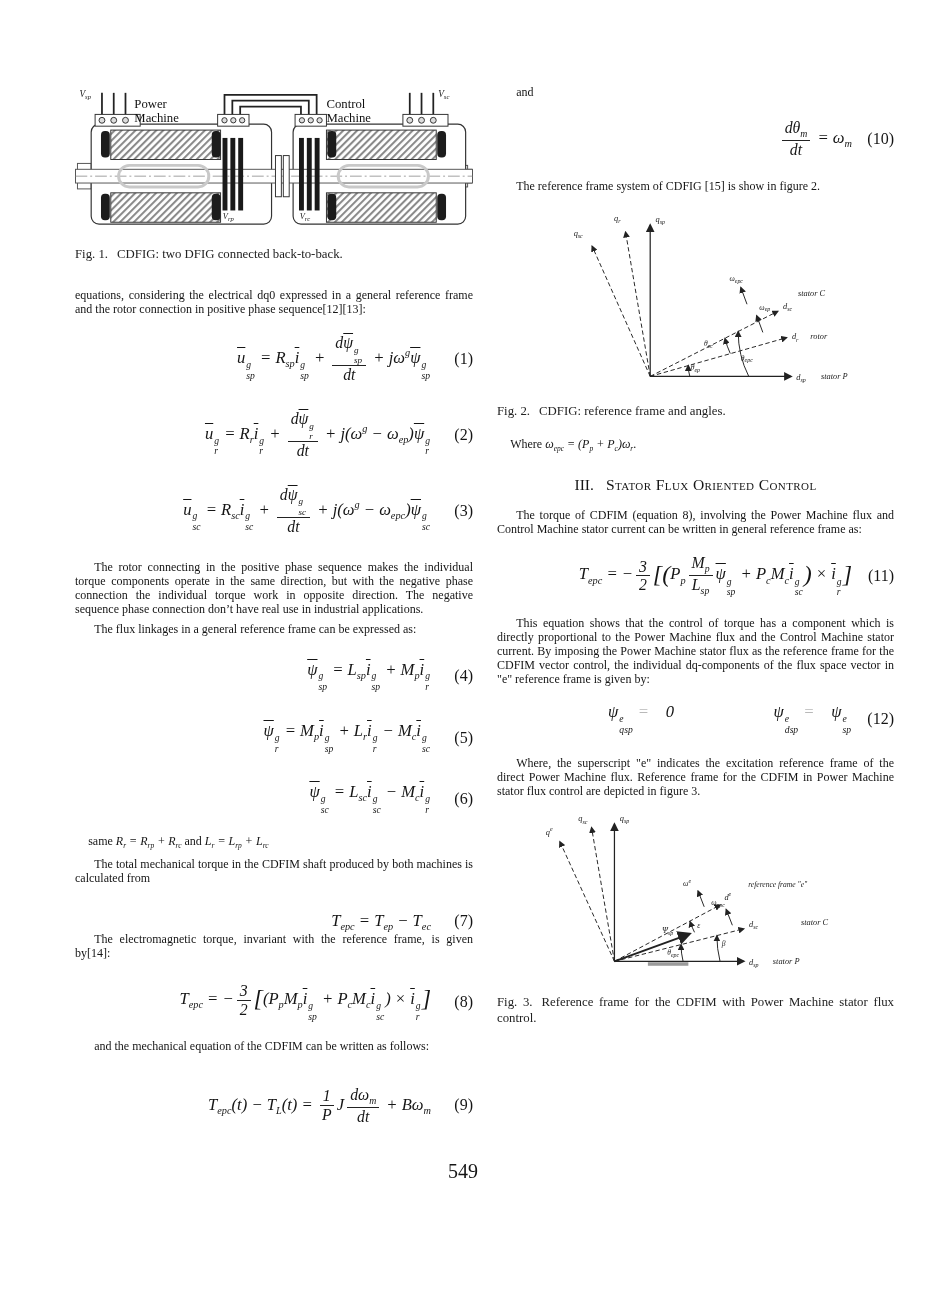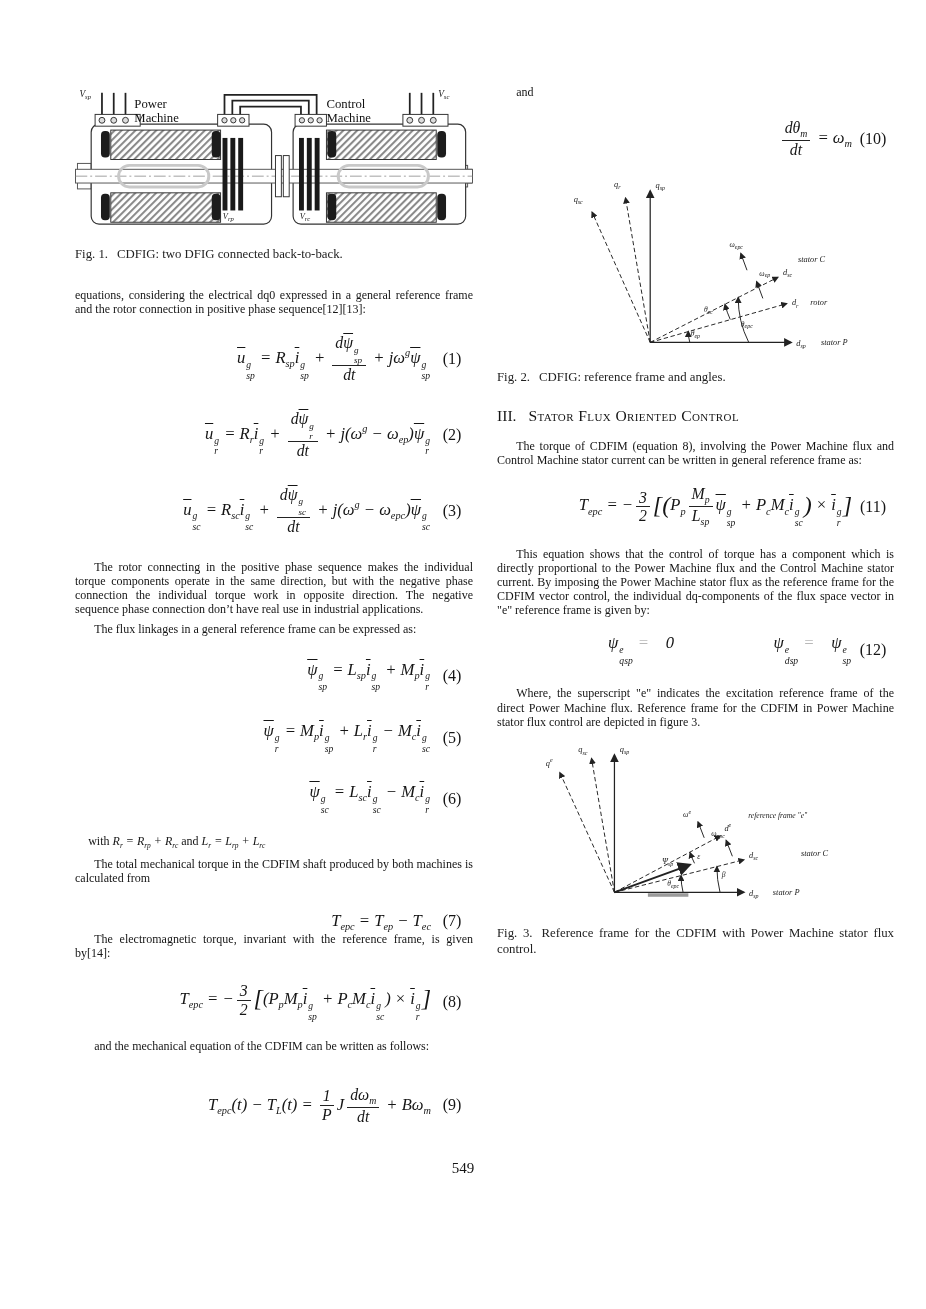--- a/index.html
+++ b/index.html
@@ -18,7 +18,7 @@
   
   .eq{display:flex;align-items:center;font-size:16.6px}
   .ebody{flex:1;text-align:right;font-style:italic}
-  .eno{width:42px;text-align:center;font-style:normal;font-size:16px}
+  .eno{width:42px;text-align:right;font-style:normal;font-size:16px}
   .math{font-style:italic}
   .eq sub,.eq sup,.math sub,.math sup{font-size:62%}
   .ov{text-decoration:overline}

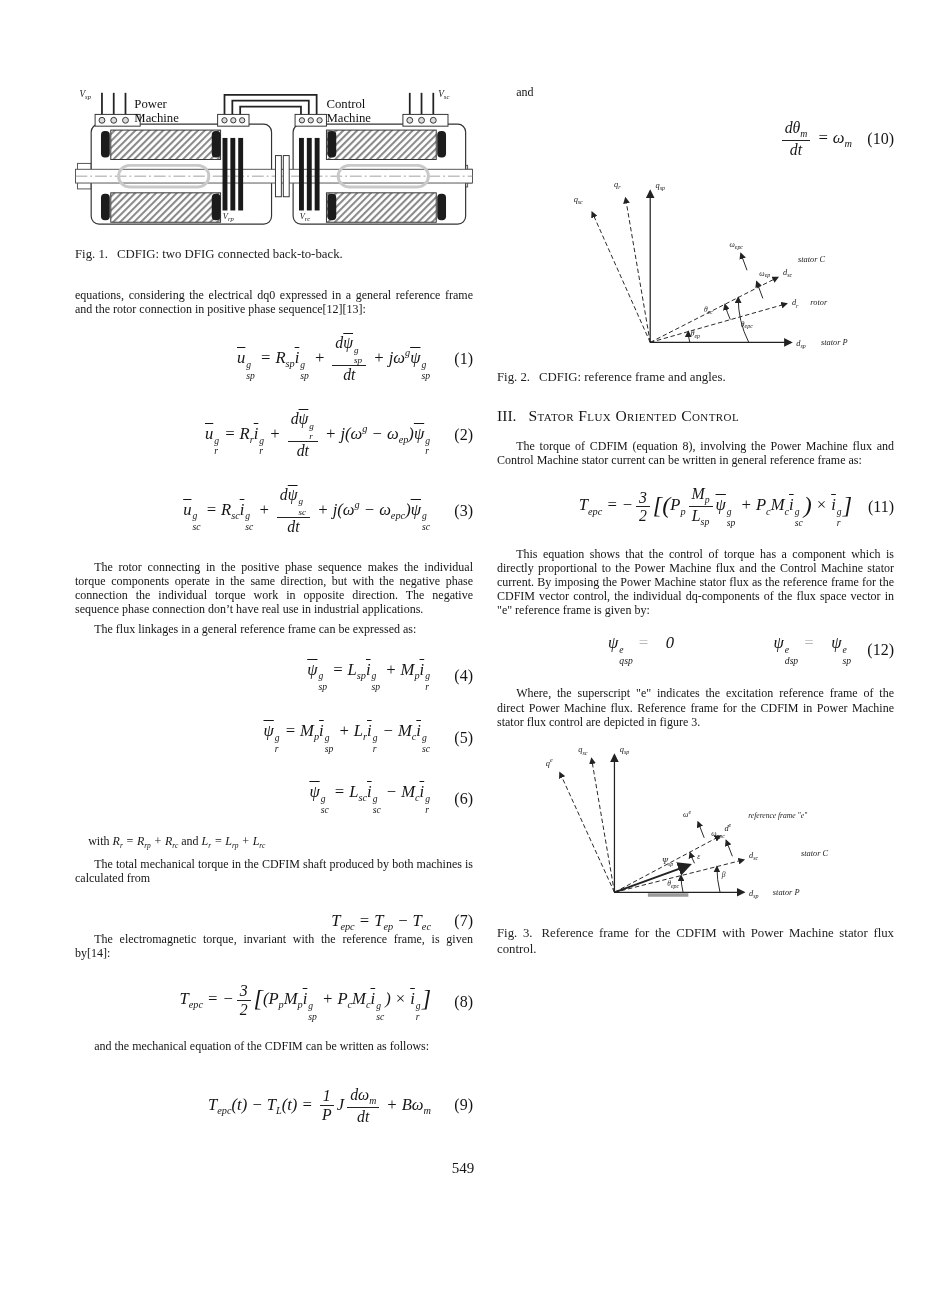--- a/index.html
+++ b/index.html
@@ -295,6 +295,7 @@
         <span class="eno">(10)</span>
       </div>
 
+    <p class="body ind" style="margin-top:20px">The reference frame system of CDFIG [15] is show in figure 2.</p>
 
     <svg width="352" height="194" viewBox="0 0 400 220" style="margin:16px 0 0 30px">
       <defs>

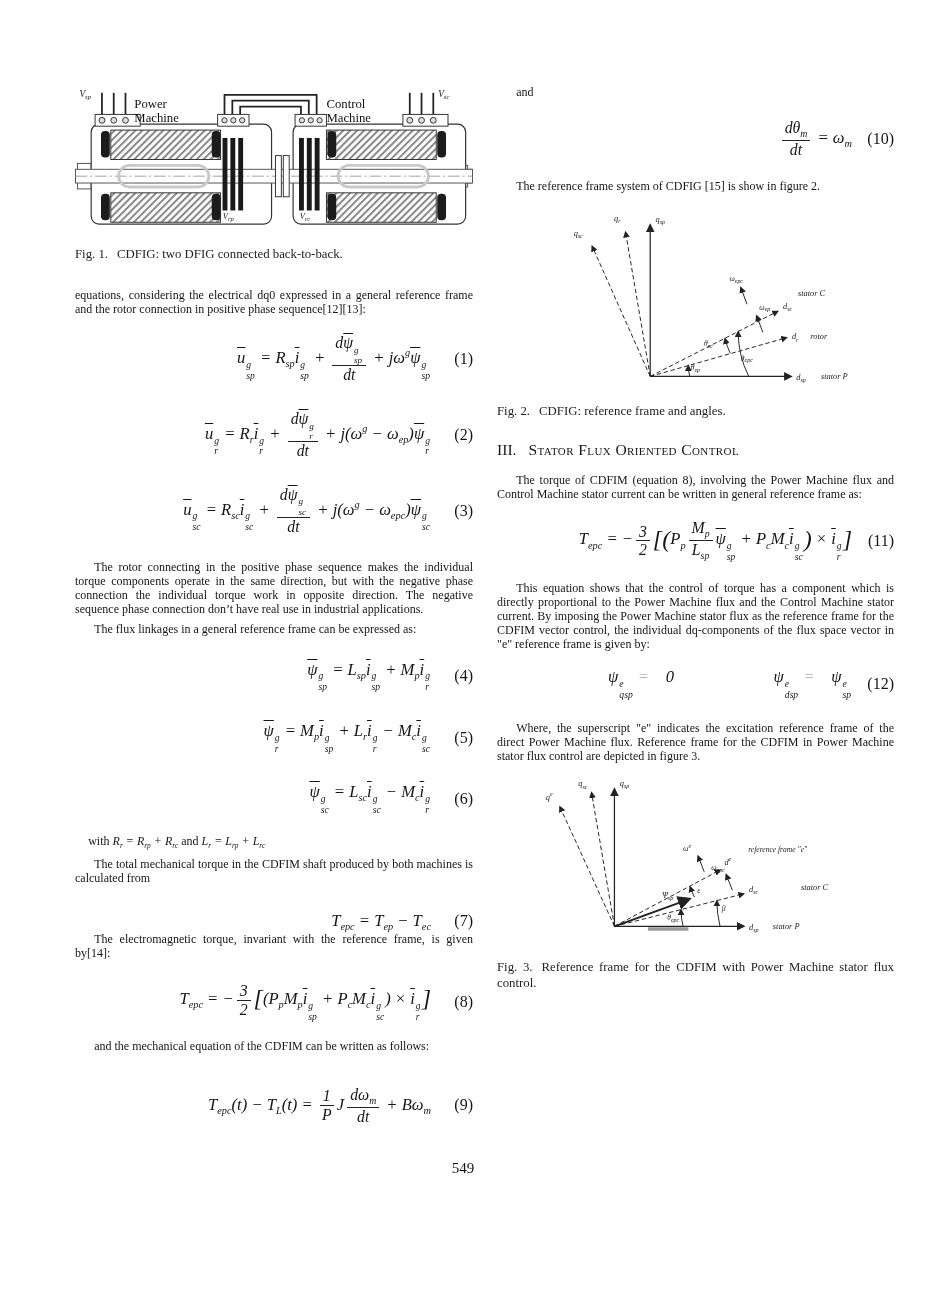--- a/index.html
+++ b/index.html
@@ -334,6 +334,7 @@
 
     <p class="cap" style=""><span class="lab">Fig. 2.</span><span>CDFIG: reference frame and angles.</span></p>
 
+    <p class="body" style="margin-top:18px;text-indent:1.1em"><span>Where</span> <span class="math">ω<sub>epc</sub> = (P<sub>p</sub> + P<sub>c</sub>)ω<sub>r</sub></span><span>.</span></p>
 
     <h3 class="sechead" style="margin-top:22px"><span class="num">III.</span><span class="sc">Stator Flux Oriented Control</span></h3>
 

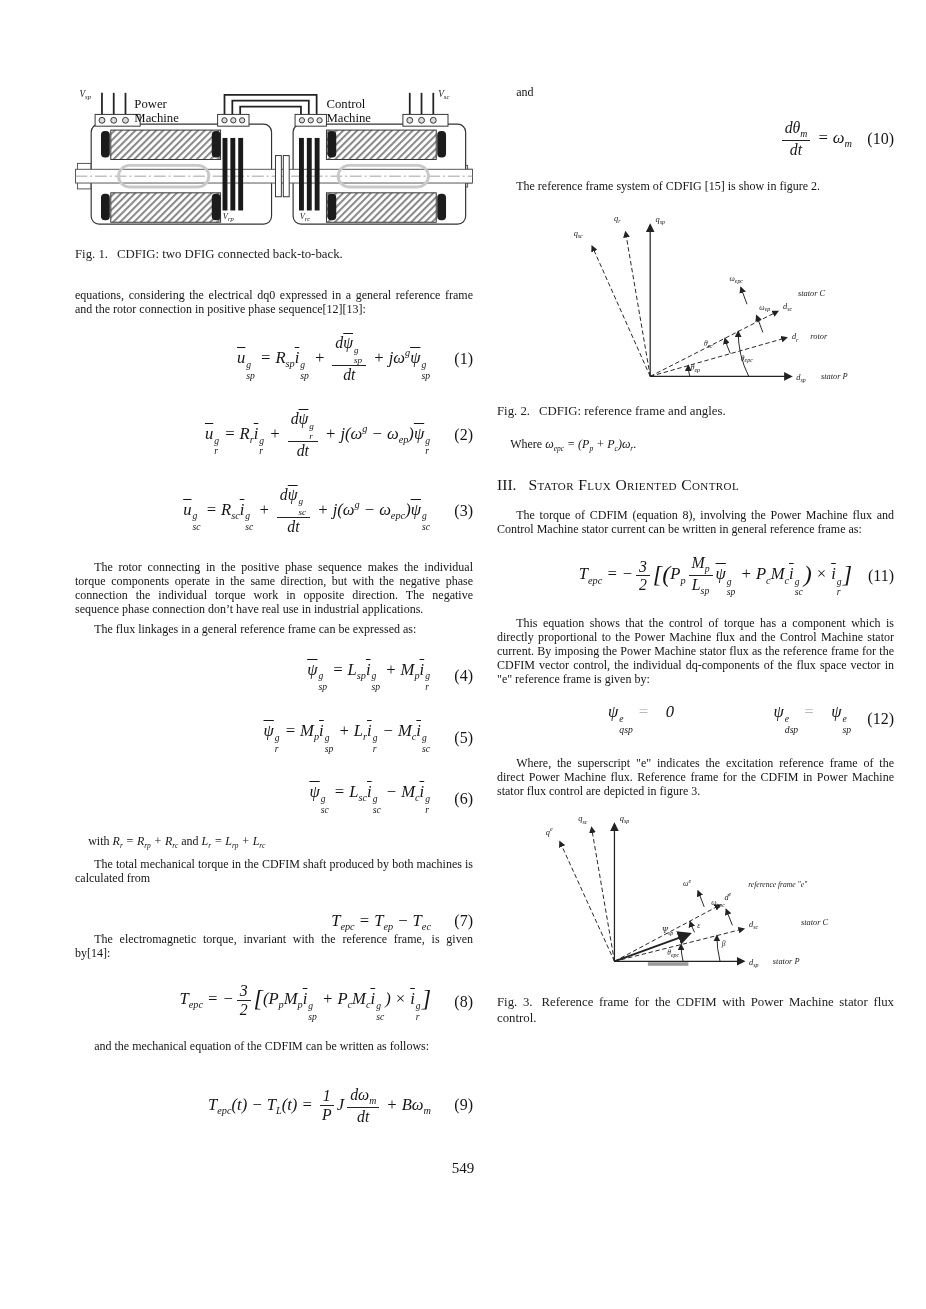--- a/index.html
+++ b/index.html
@@ -12,7 +12,7 @@
   .ind{text-indent:1.6em}
   .cap{font-size:12.8px;line-height:1.28;text-align:justify;margin:0;color:#222}
   .cap .lab{margin-right:9px}
-  .sechead{font-size:15.6px;text-align:left;margin:0;font-weight:normal}
+  .sechead{font-size:15.6px;text-align:center;margin:0;font-weight:normal}
   .sechead .num{margin-right:12px}
   .sc{font-variant:small-caps;letter-spacing:.4px}
   

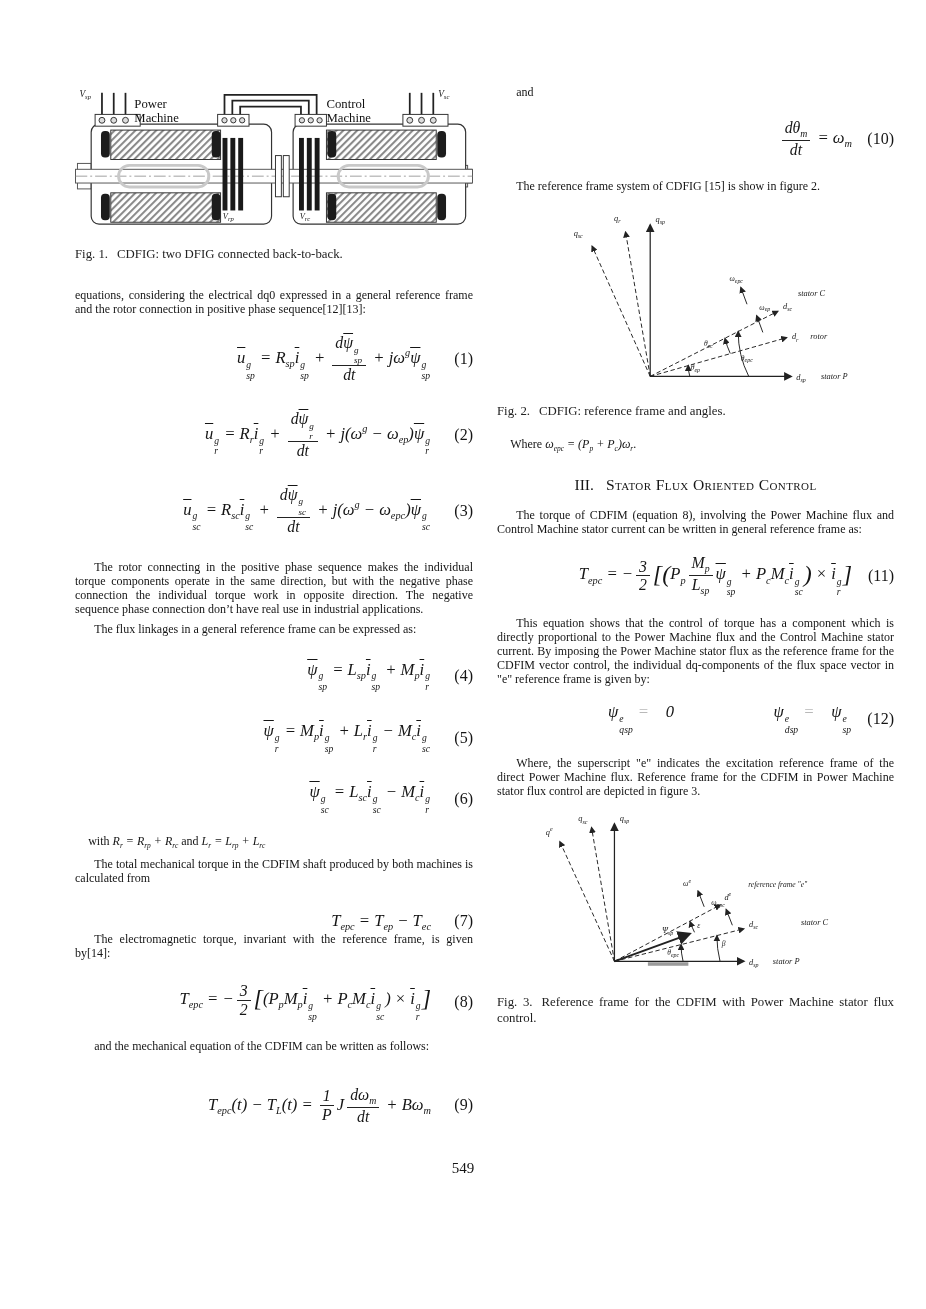--- a/index.html
+++ b/index.html
@@ -240,7 +240,7 @@
         <span class="eno">(6)</span>
       </div>
 
-    <p class="body" style="margin-top:18px;text-indent:1.1em"><span>with</span> <span class="math">R<sub>r</sub> = R<sub>rp</sub> + R<sub>rc</sub></span> <span>and</span> <span class="math">L<sub>r</sub> = L<sub>rp</sub> + L<sub>rc</sub></span></p>
+    <p class="body" style="margin-top:18px;text-indent:1.1em"><span>same</span> <span class="math">R<sub>r</sub> = R<sub>rp</sub> + R<sub>rc</sub></span> <span>and</span> <span class="math">L<sub>r</sub> = L<sub>rp</sub> + L<sub>rc</sub></span></p>
 
     <p class="body ind" style="margin-top:6px">The total mechanical torque in the CDFIM shaft produced by both machines is calculated from</p>
 

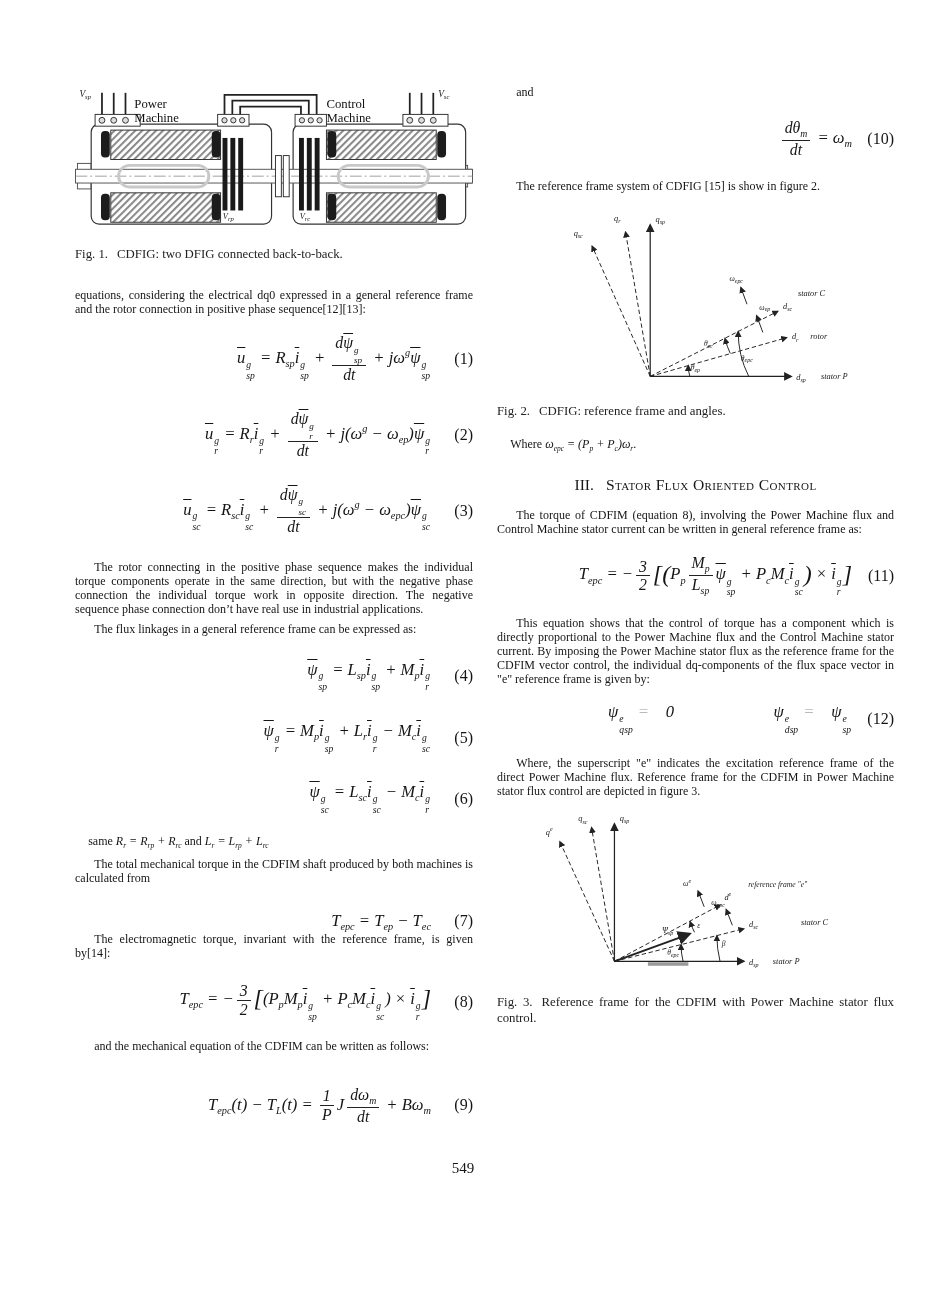--- a/index.html
+++ b/index.html
@@ -40,7 +40,7 @@
   svg .flbl{font-size:9.5px}
   svg .small{font-size:8.6px}
   .pageno{position:absolute;top:1160px;left:0;width:926px;text-align:center;
-          font-size:15px;color:#151515}
+          font-size:20px;color:#151515}
 </style>
 </head>
 <body>

